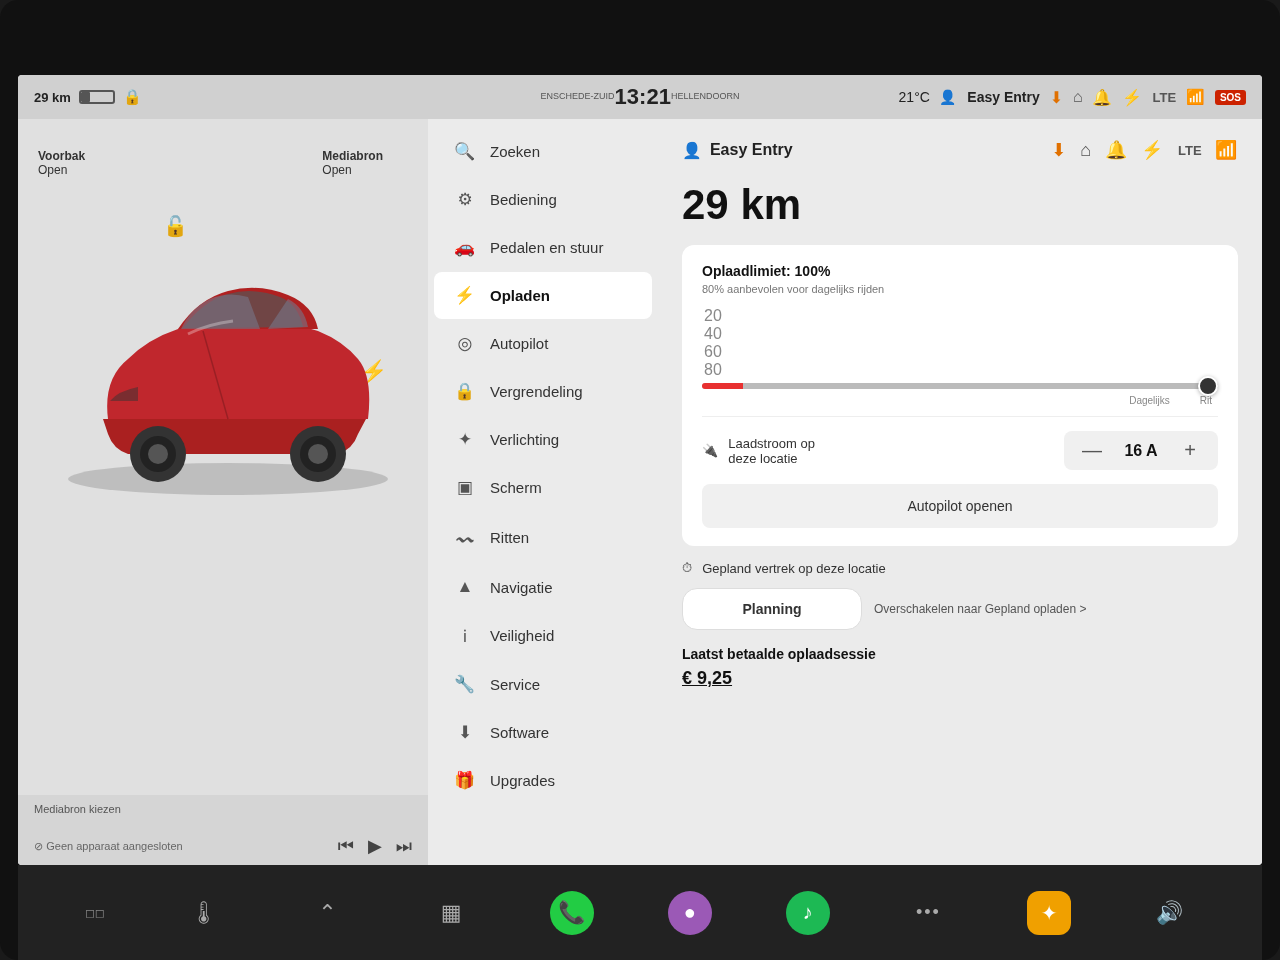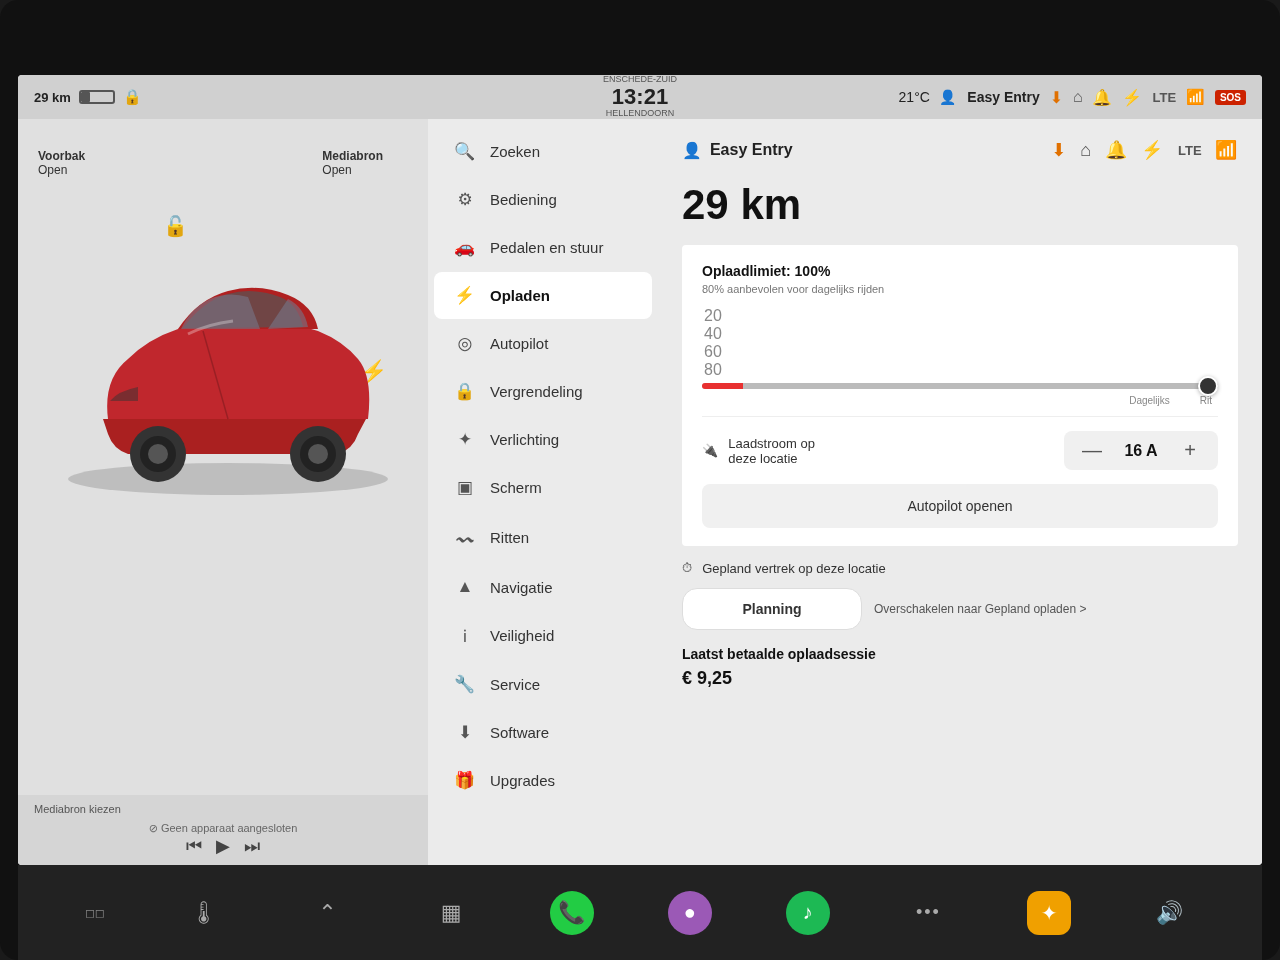--- a/index.html
+++ b/index.html
@@ -52,7 +52,7 @@
       left: 50%;
       transform: translateX(-50%);
       display: flex;
-      flex-direction: column;
+      flex-direction: row;
       align-items: center;
       line-height: 1.1;
     }

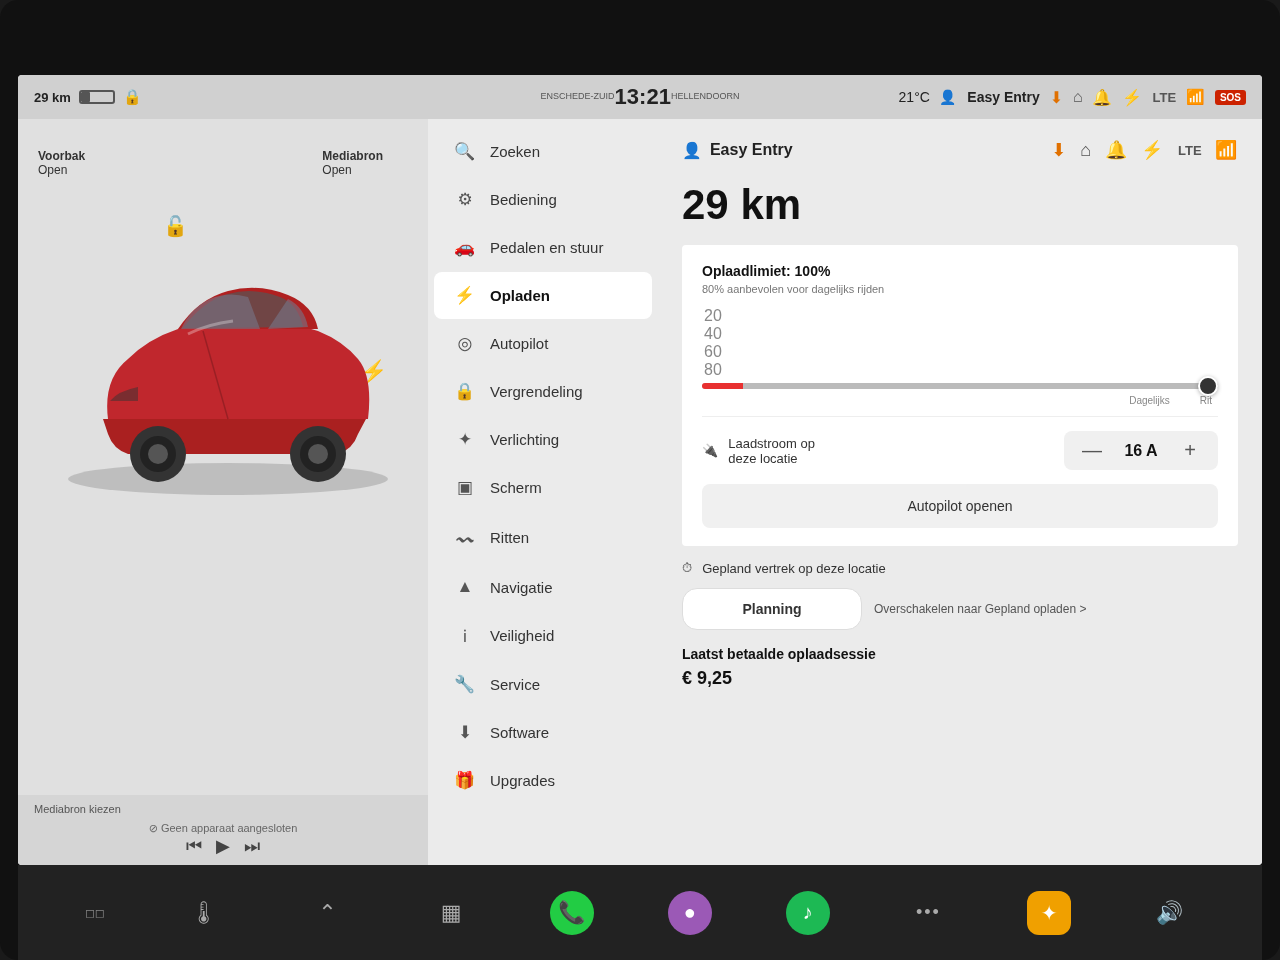--- a/index.html
+++ b/index.html
@@ -271,7 +271,7 @@
     
     .charge-card {
       background: white;
-      border-radius: 4px;
+      border-radius: 12px;
       padding: 18px 20px;
       margin-bottom: 14px;
     }

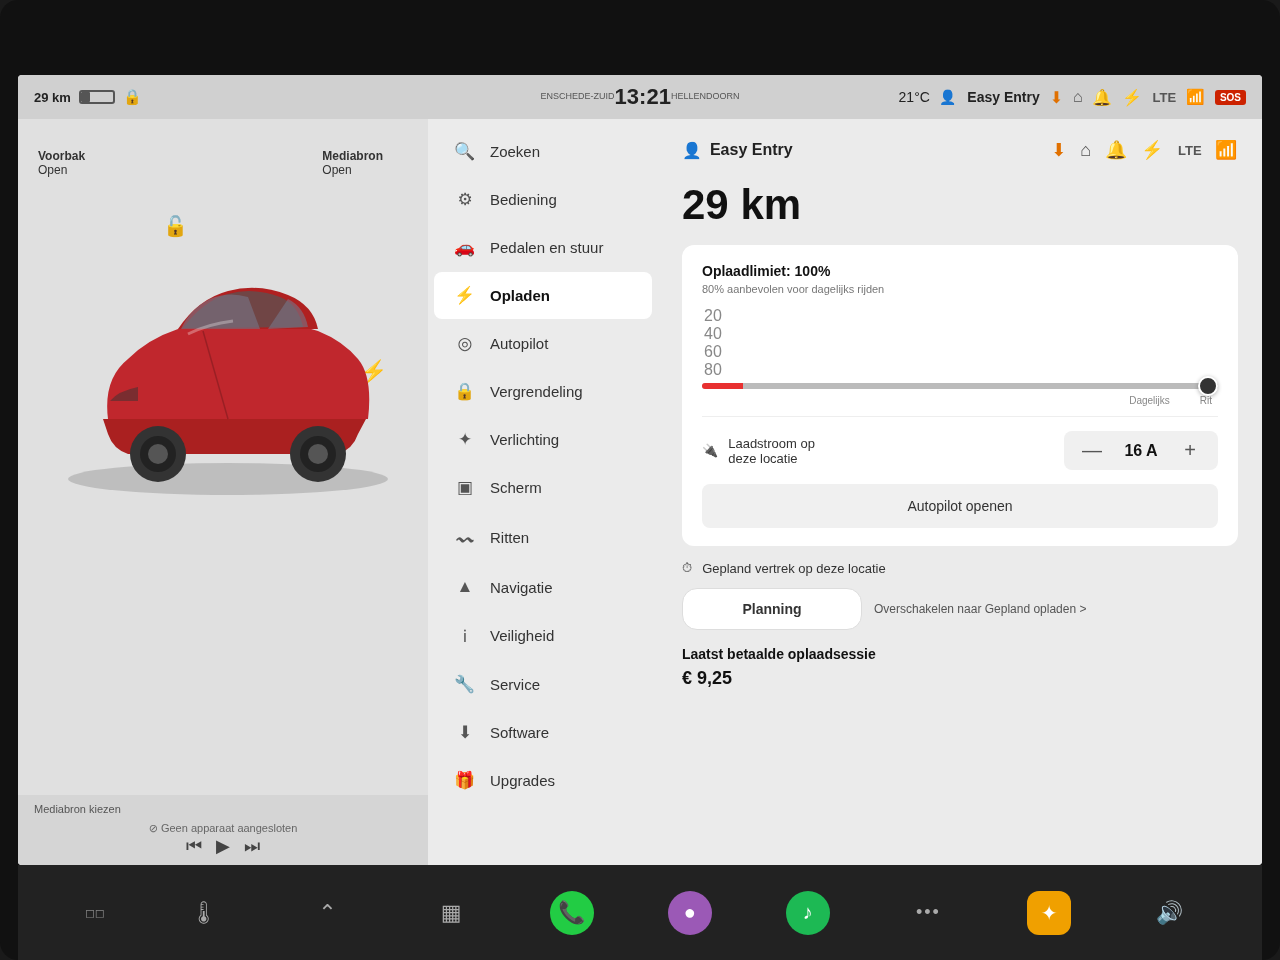--- a/index.html
+++ b/index.html
@@ -446,6 +446,7 @@
       font-weight: 600;
       color: #111;
       margin-bottom: 4px;
+      text-decoration: underline;
     }
     .laadsessie-location {
       font-size: 12px;

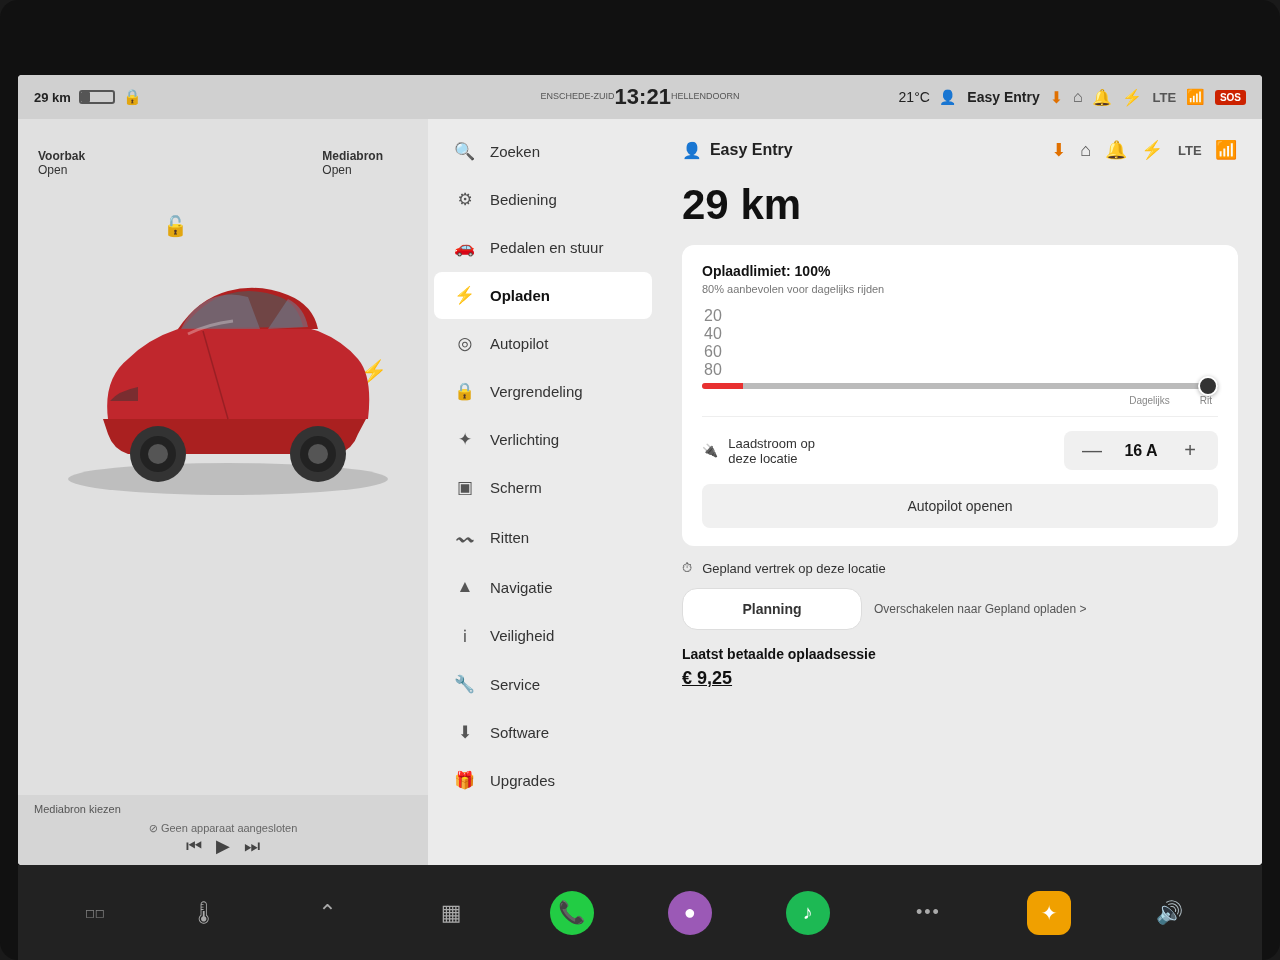--- a/index.html
+++ b/index.html
@@ -561,7 +561,7 @@
 
         <div class="media-bar">
           <div class="media-info">Mediabron kiezen</div>
-          <div style="display:flex;align-items:center;justify-content:center;flex-direction:column;">
+          <div style="display:flex;align-items:center;justify-content:space-between;">
             <span style="font-size:11px;color:#666;">⊘ Geen apparaat aangesloten</span>
             <div class="media-controls">
               <span class="media-btn">⏮</span>

